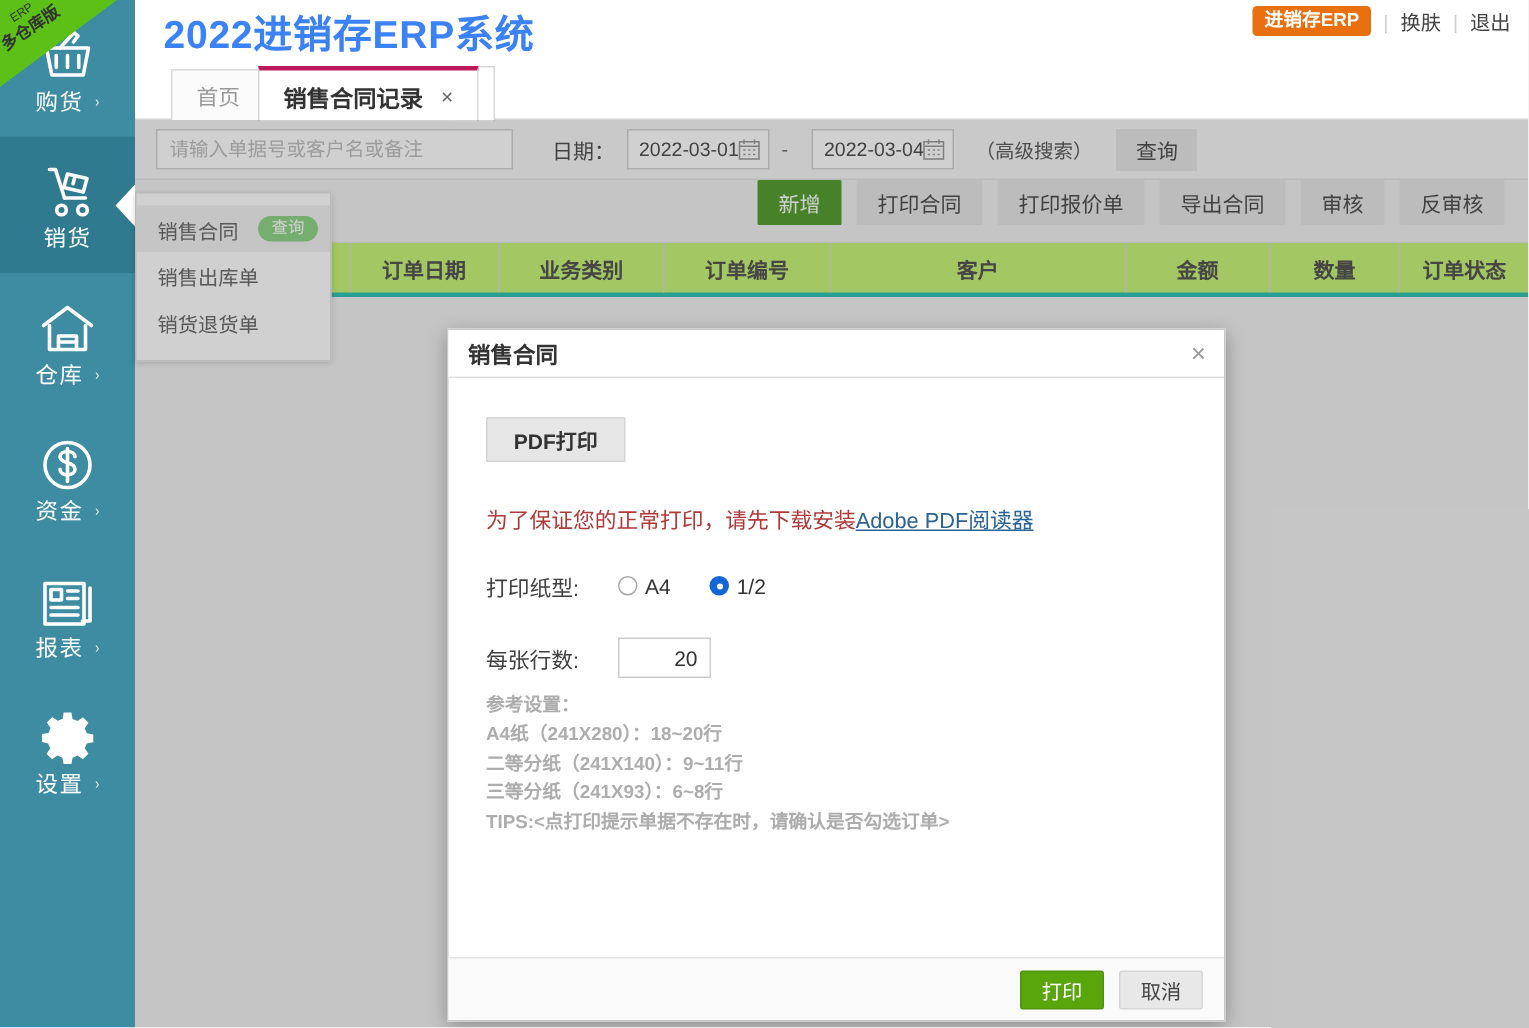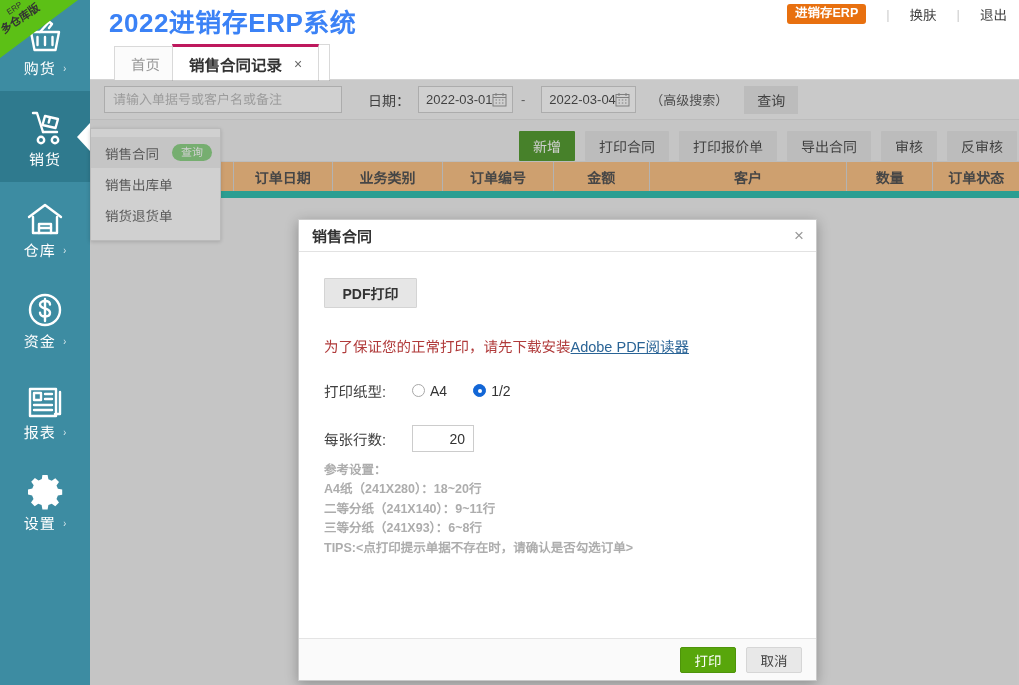--- a/index.html
+++ b/index.html
@@ -60,7 +60,7 @@
   }
   .header-right {
     position: absolute; right: 12px; top: 4px;
-    display: flex; align-items: center; gap: 20px;
+    display: flex; align-items: center; gap: 8px;
     font-size: 13px; color: #555555;
   }
   .badge-erp {

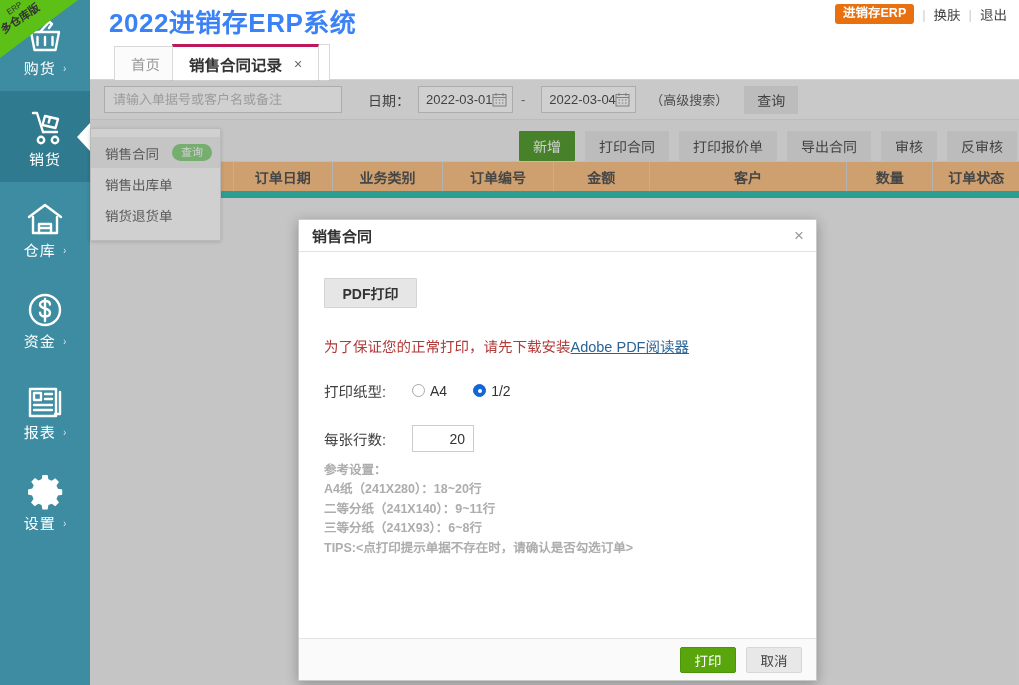--- a/index.html
+++ b/index.html
@@ -142,8 +142,8 @@
 
   .actionbar {
     position: relative; height: 42px; background: #f0f0f0;
-    display: flex; align-items: flex-end; justify-content: flex-end;
-    padding-right: 2px; gap: 10px;
+    display: flex; align-items: flex-start; justify-content: flex-end;
+    padding-right: 16px; gap: 10px;
     border-bottom: 1px solid #e2e2e2;
   }
   .abtn {

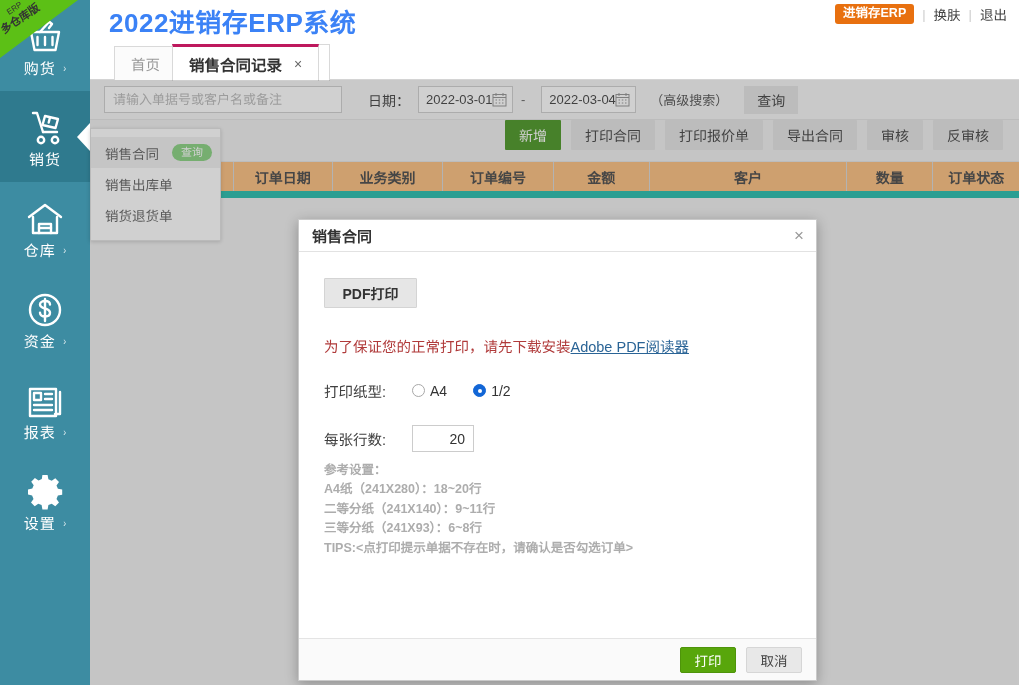--- a/index.html
+++ b/index.html
@@ -156,8 +156,8 @@
   .abtn.primary { background: #3c8f12; color: #ffffff; }
 
   .table-head {
-    display: flex; height: 36px; background: #fdba74;
-    border-bottom: 7px solid #14b8a6;
+    display: flex; height: 36px; background: #bef264;
+    border-bottom: 3px solid #14b8a6;
     align-items: stretch;
     margin-left: 36px;
   }

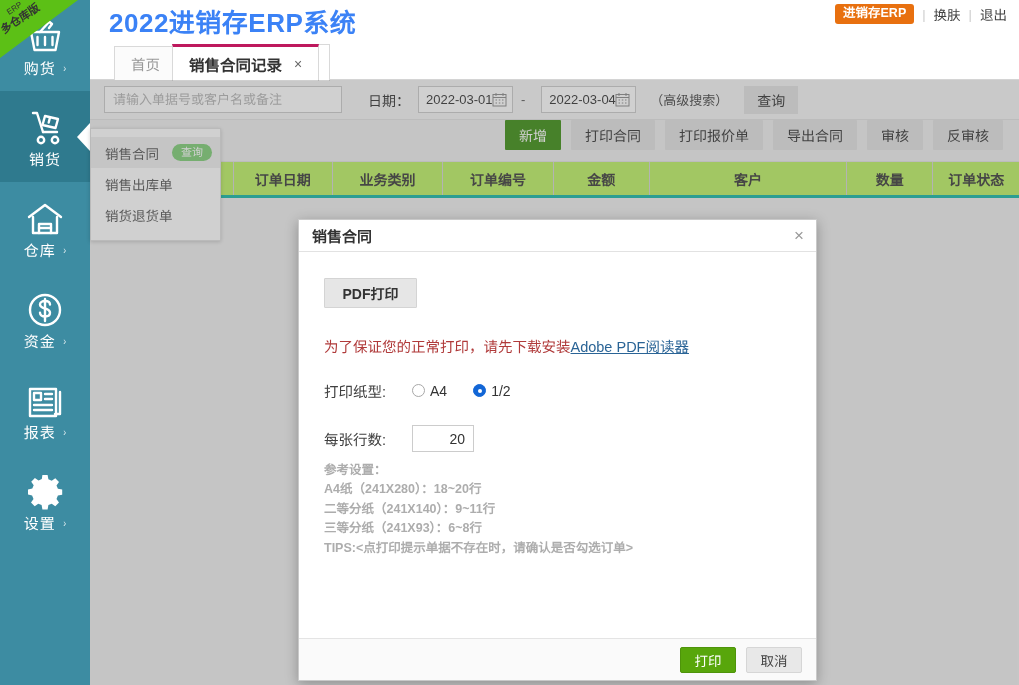--- a/index.html
+++ b/index.html
@@ -432,8 +432,8 @@
       <div class="th" style="width:103px">订单日期</div>
       <div class="th" style="width:115px">业务类别</div>
       <div class="th" style="width:115px">订单编号</div>
+      <div class="th" style="width:205px">客户</div>
       <div class="th" style="width:100px">金额</div>
-      <div class="th" style="width:205px">客户</div>
       <div class="th" style="width:90px">数量</div>
       <div class="th" style="width:89px">订单状态</div>
     </div>

